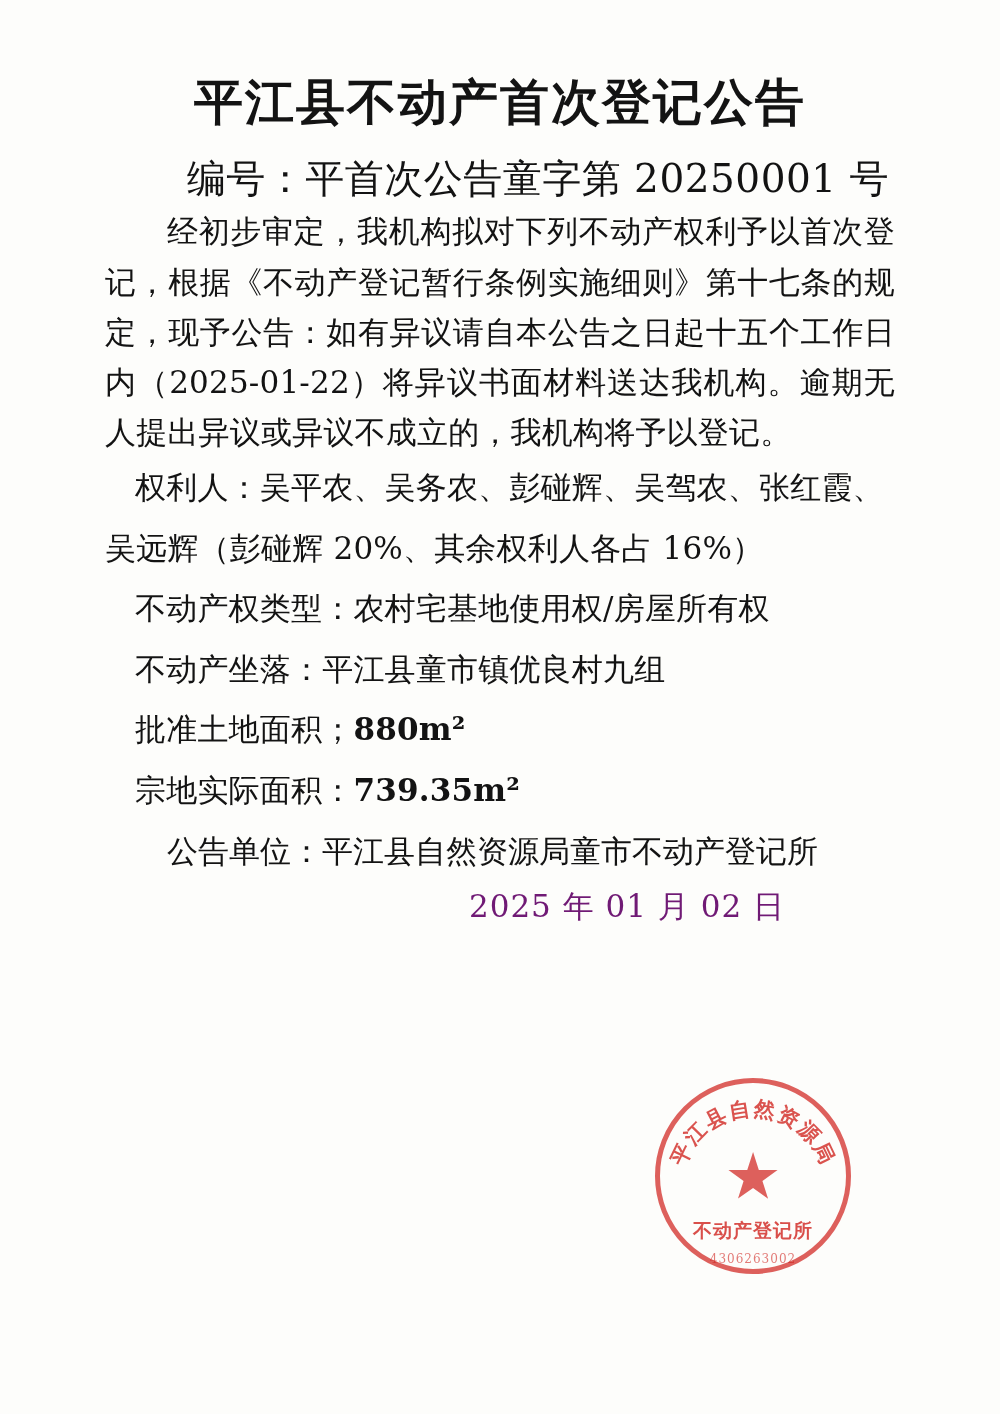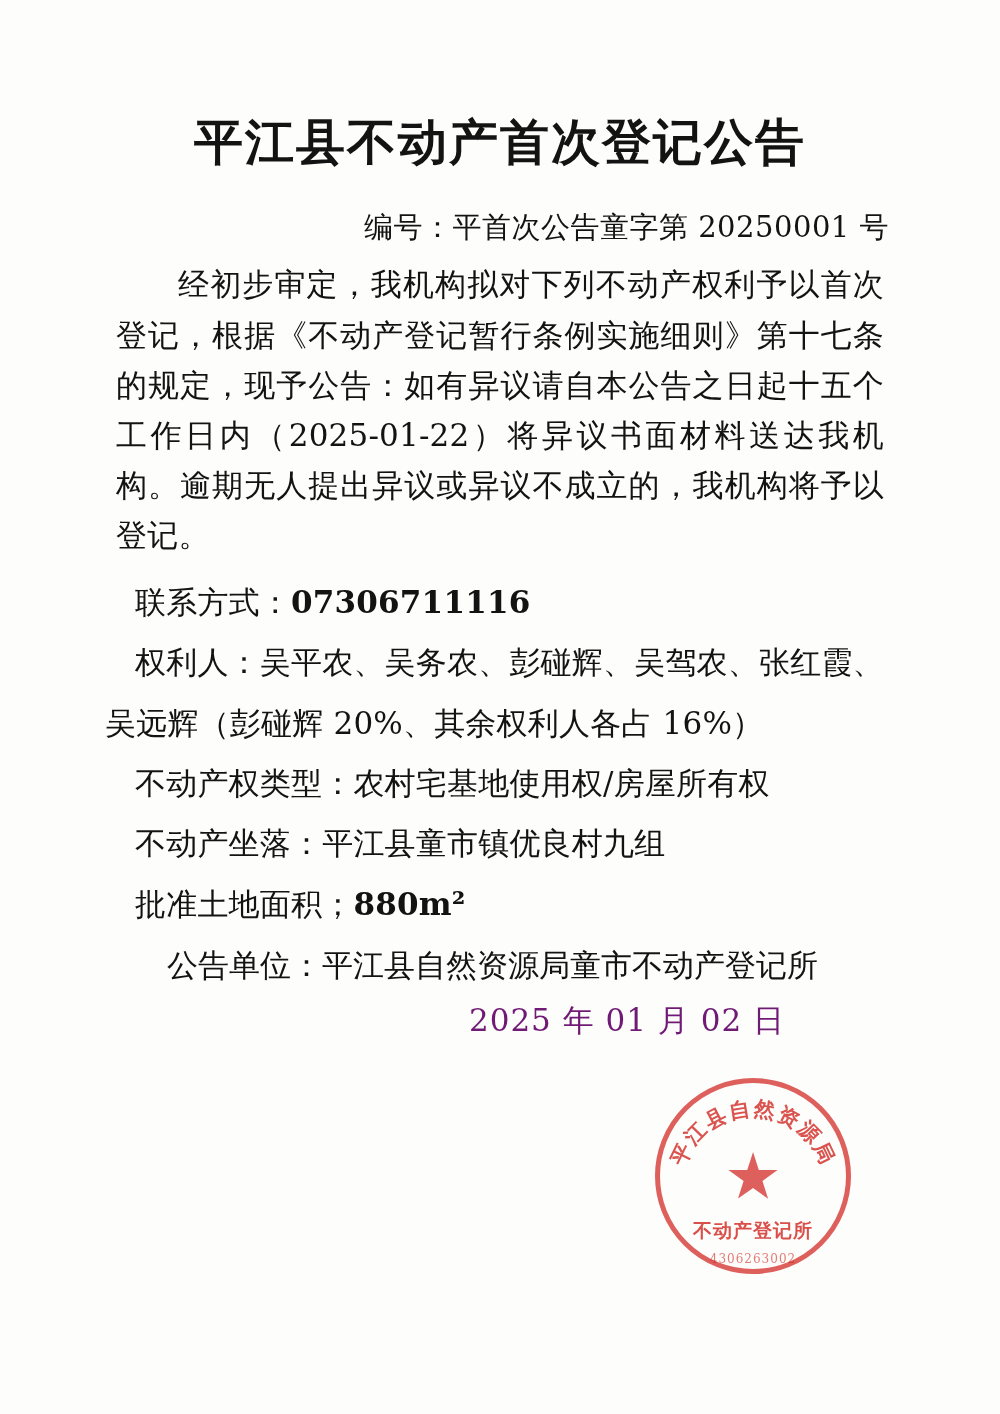--- a/index.html
+++ b/index.html
@@ -29,7 +29,7 @@
     font-weight: bold;
     letter-spacing: 2px;
     margin: 0;
-    padding-top: 114px;
+    padding-top: 74px;
     line-height: 1.15;
     color: #131313;
     font-family: "DejaVu Serif", "Liberation Serif", serif;

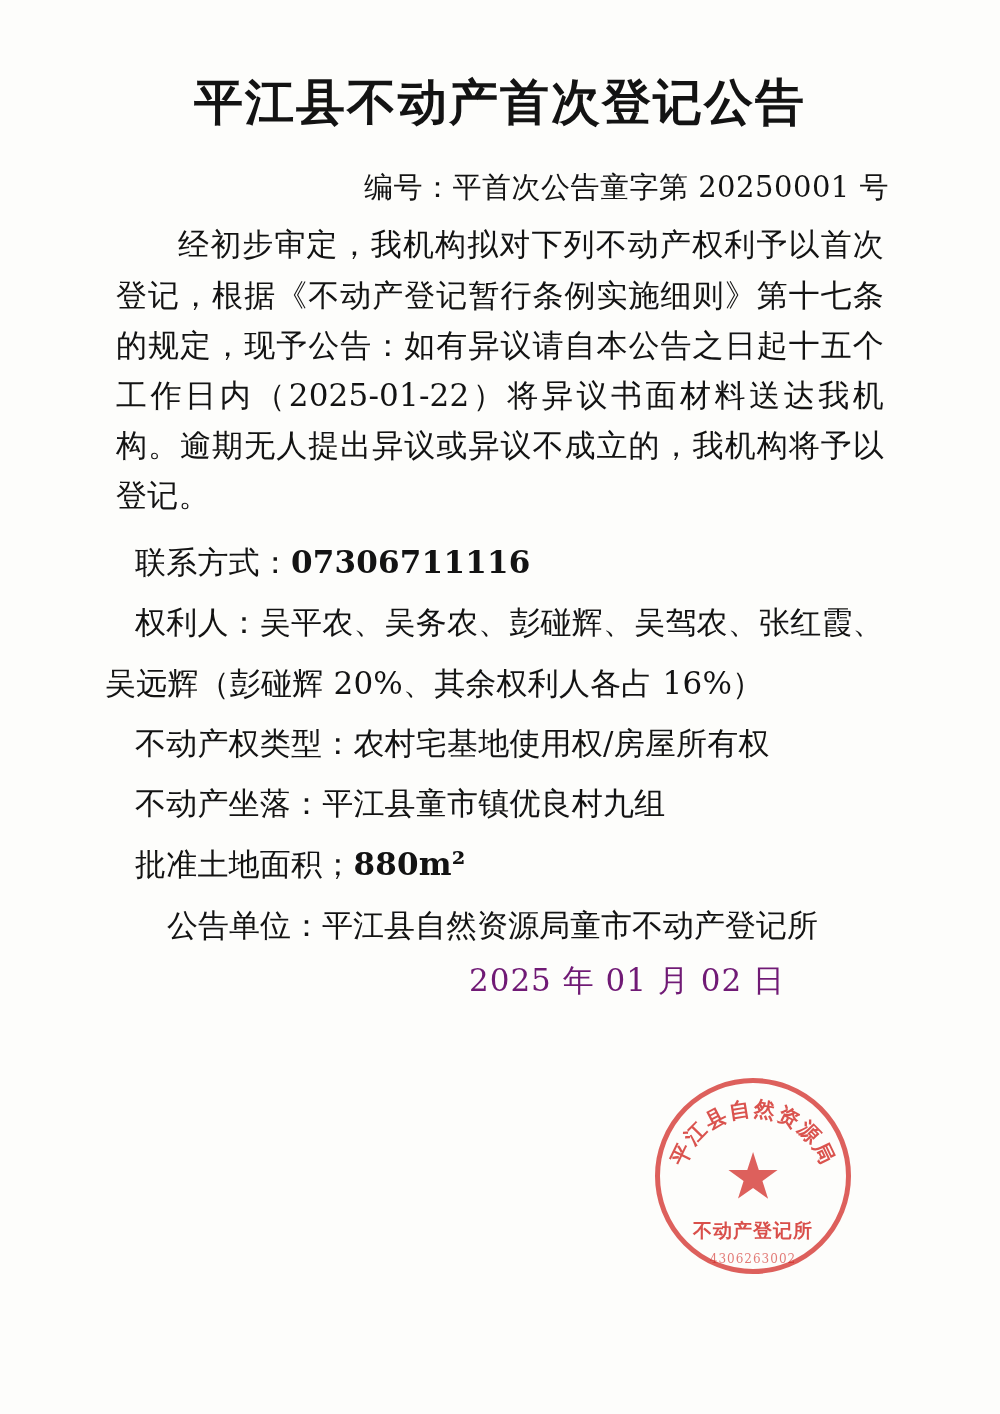--- a/index.html
+++ b/index.html
@@ -35,9 +35,9 @@
     font-family: "DejaVu Serif", "Liberation Serif", serif;
   }
   .doc-number {
-    font-size: 29px;
+    font-size: 39px;
     text-align: right;
-    margin-top: 38px;
+    margin-top: 22px;
     margin-right: 6px;
     letter-spacing: 0.5px;
     color: #131313;

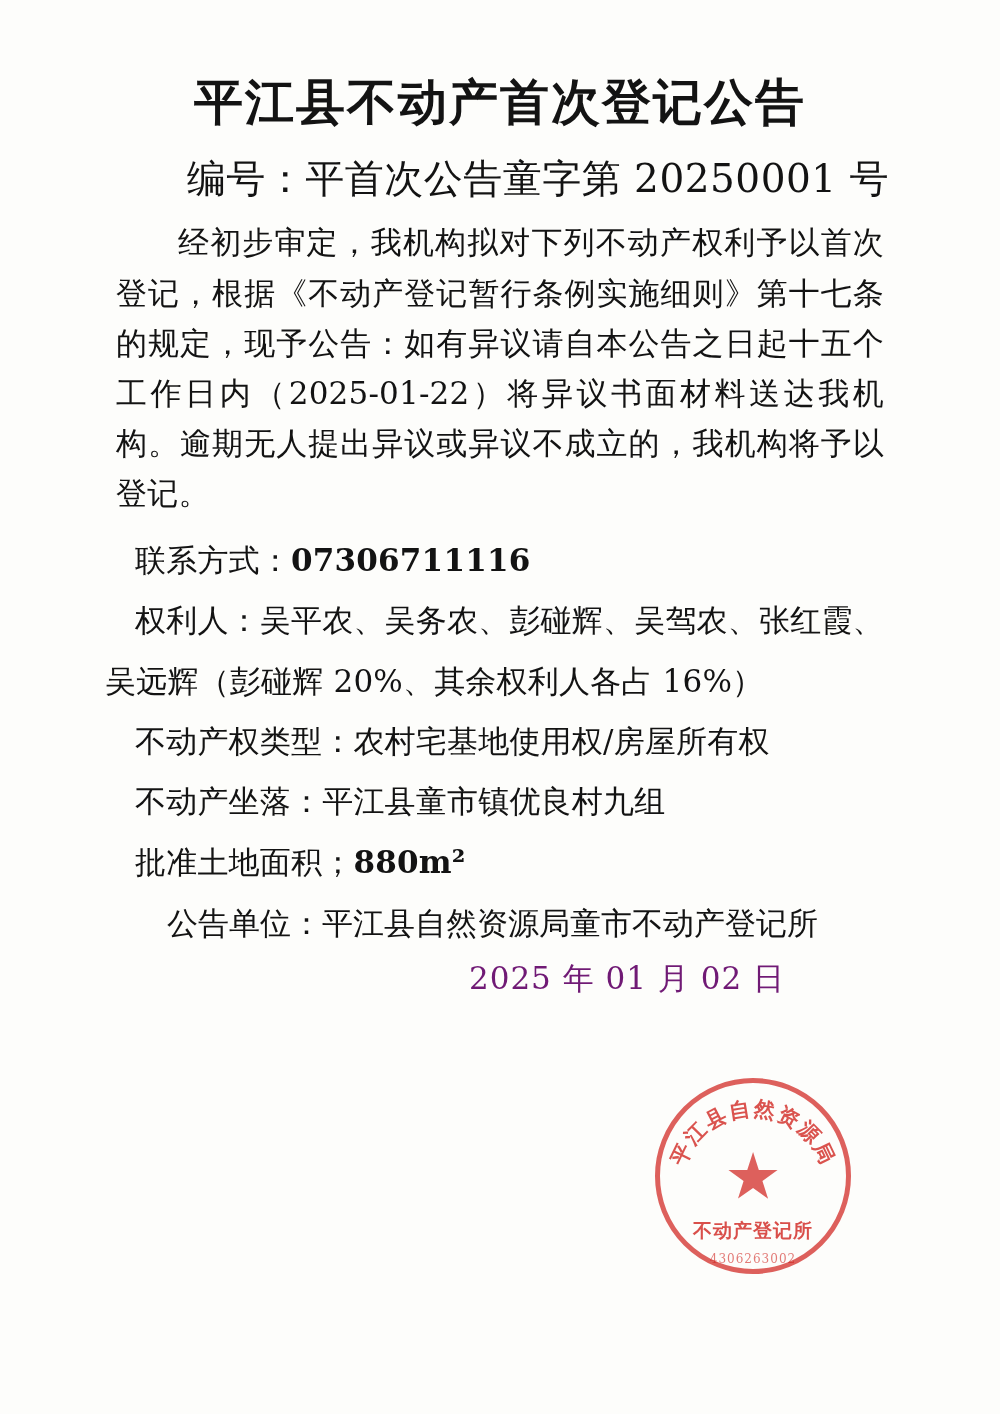--- a/index.html
+++ b/index.html
@@ -47,7 +47,7 @@
     line-height: 1.62;
     text-align: justify;
     text-justify: inter-ideograph;
-    margin: 11px;
+    margin: 0;
     color: #131313;
     letter-spacing: 0.2px;
   }

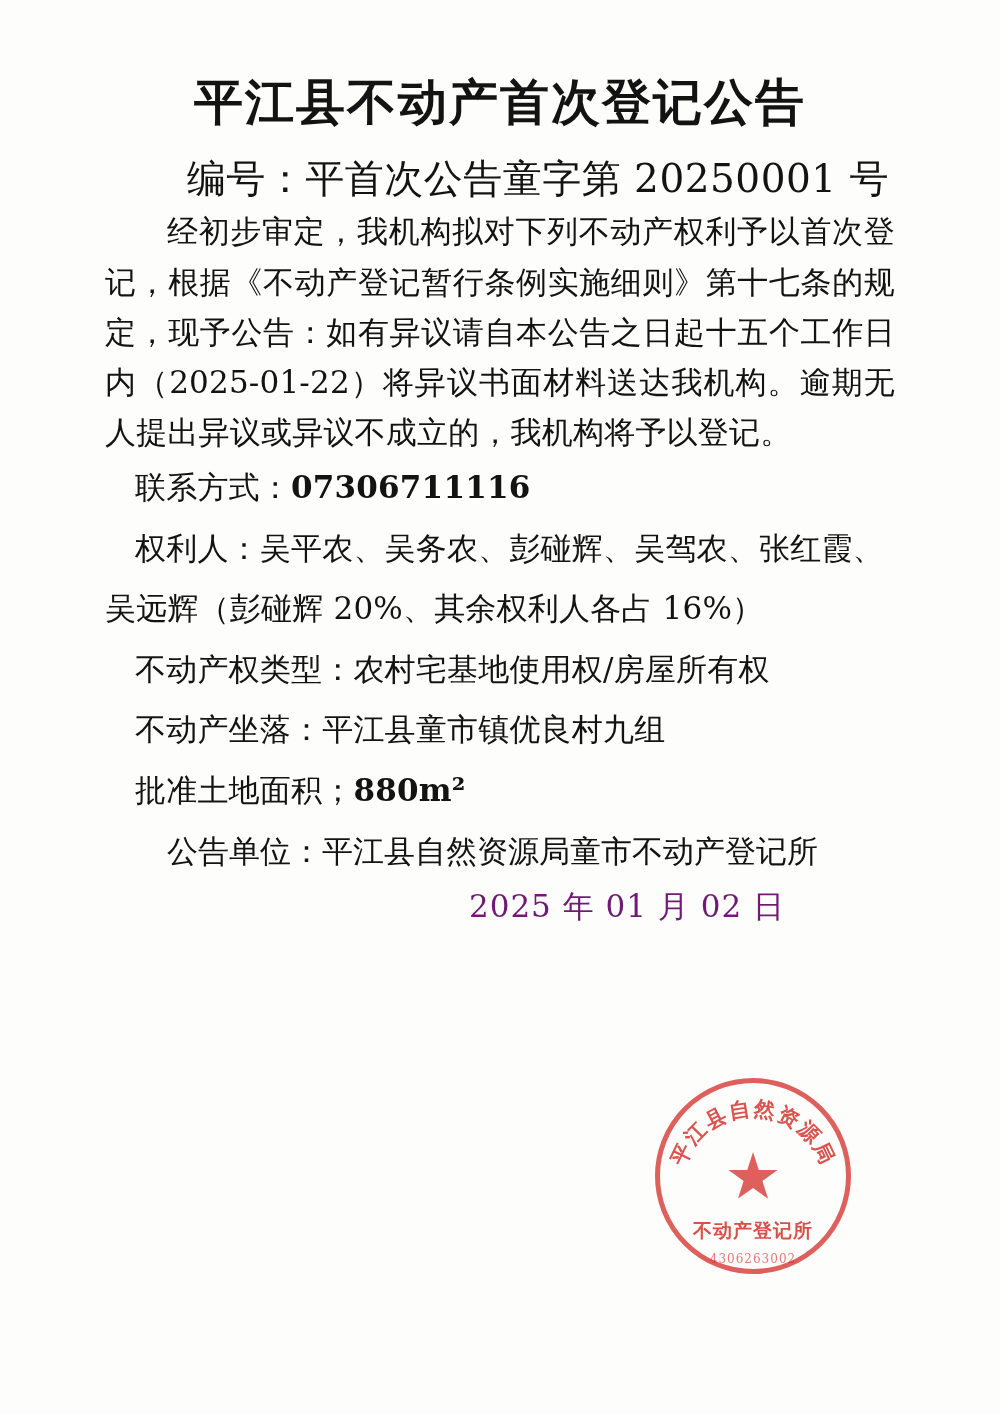--- a/index.html
+++ b/index.html
@@ -167,9 +167,6 @@
   <p class="para indent-2">经初步审定，我机构拟对下列不动产权利予以首次登记，根据《不动产登记暂行条例实施细则》第十七条的规定，现予公告：如有异议请自本公告之日起十五个工作日内（2025-01-22）将异议书面材料送达我机构。逾期无人提出异议或异议不成立的，我机构将予以登记。</p>
 
 
-  <div class="field-line">
-    <span>联系方式：</span><span class="bold-val">07306711116</span>
-  </div>
 
   <div class="field-line wrapline">
     <span>权利人：</span><span>吴平农、吴务农、彭碰辉、吴驾农、张红霞、吴远辉（彭碰辉 20%、其余权利人各占 16%）</span>

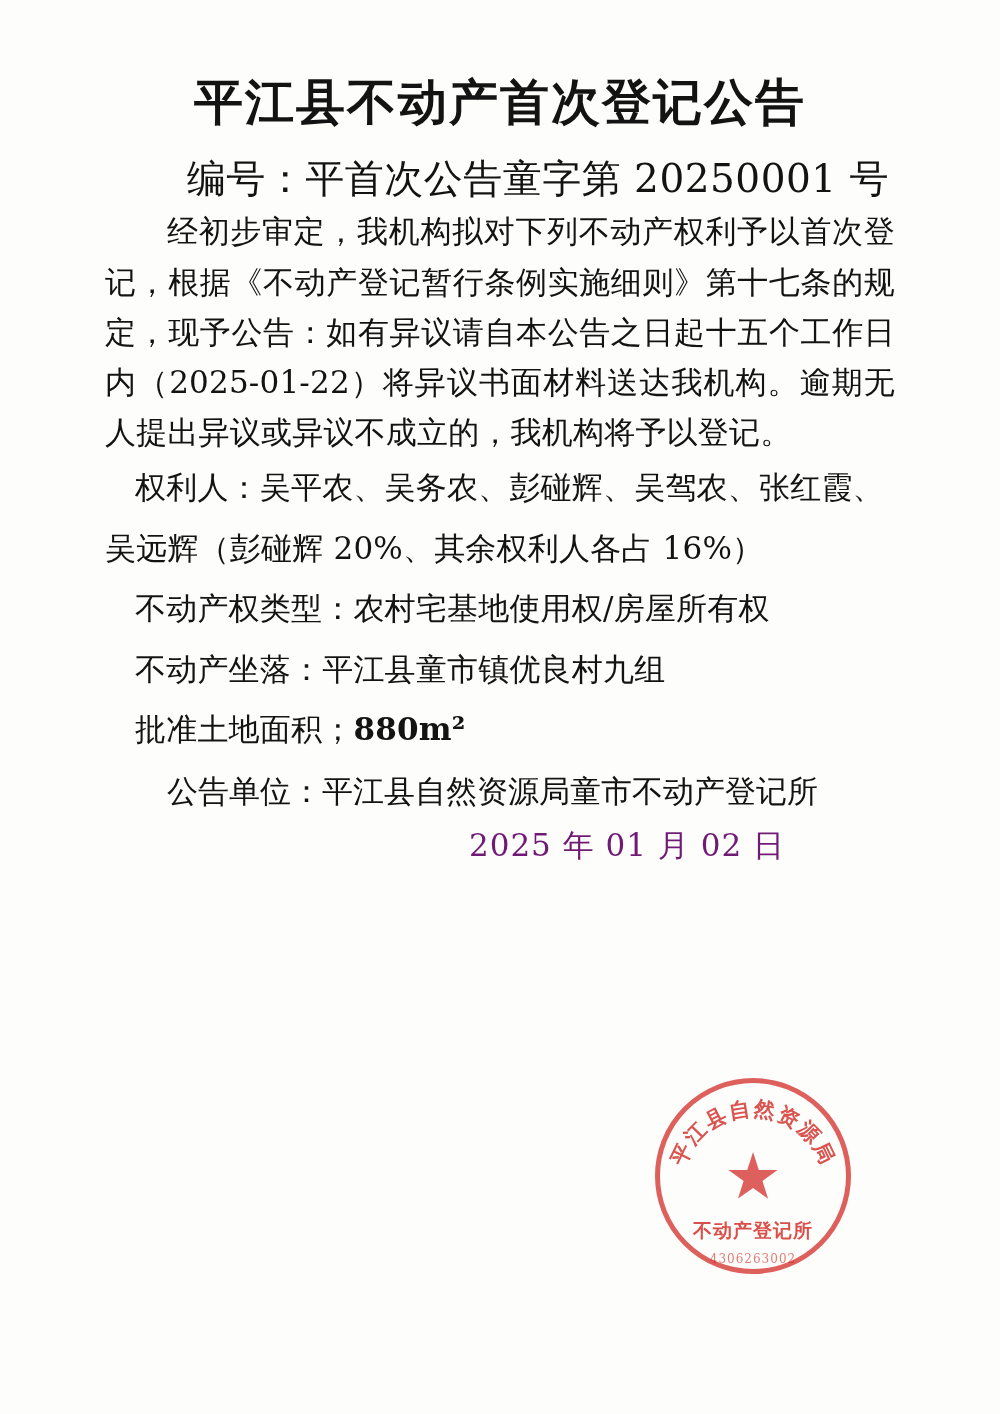--- a/index.html
+++ b/index.html
@@ -184,6 +184,9 @@
     <span>批准土地面积；</span><span class="bold-val">880m²</span>
   </div>
 
+  <div class="field-line">
+    <span>宗地实际面积：</span><span class="bold-val">739.35m²</span>
+  </div>
 
 
   <div class="sign-block">

